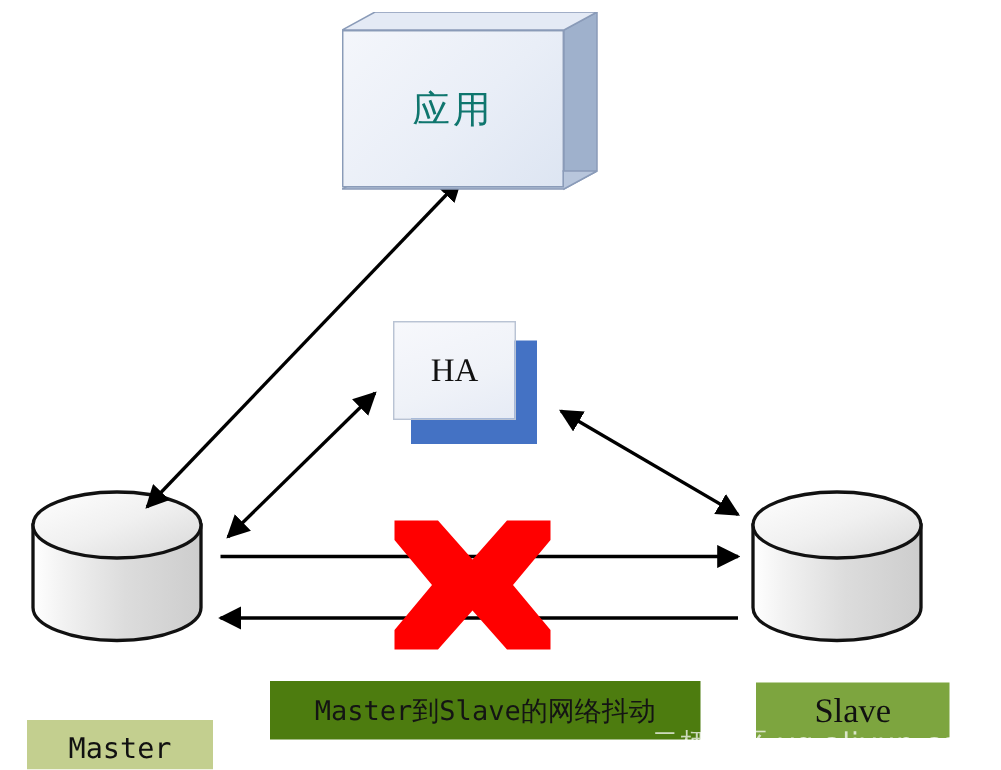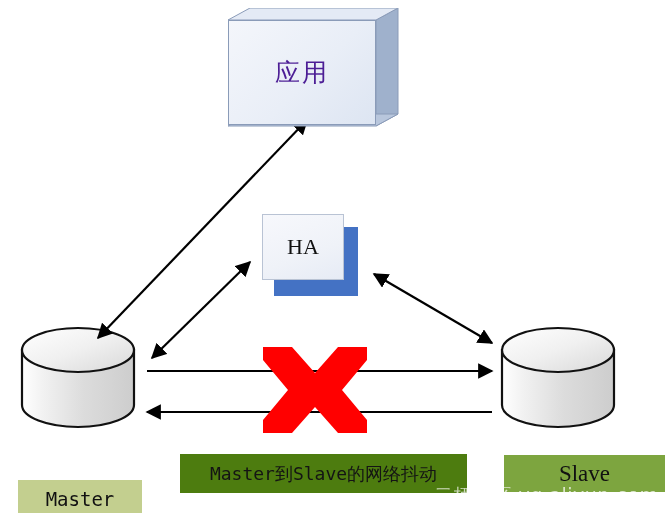--- a/index.html
+++ b/index.html
@@ -55,7 +55,7 @@
     justify-content: center;
     font-family: "DejaVu Sans", sans-serif;
     font-size: 25px;
-    color: #4c1d95;
+    color: #0f766e;
     z-index: 4;
     letter-spacing: 2px;
     border-radius: 17px;

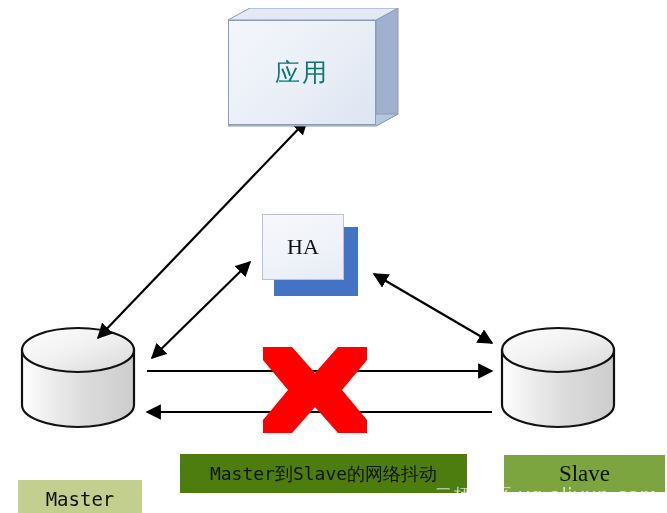--- a/index.html
+++ b/index.html
@@ -137,7 +137,7 @@
   .chip-slave {
     left: 504px;
     top: 455px;
-    width: 161px;
+    width: 129px;
     height: 37px;
     background: #7da53f;
     font-family: "Liberation Serif", serif;

